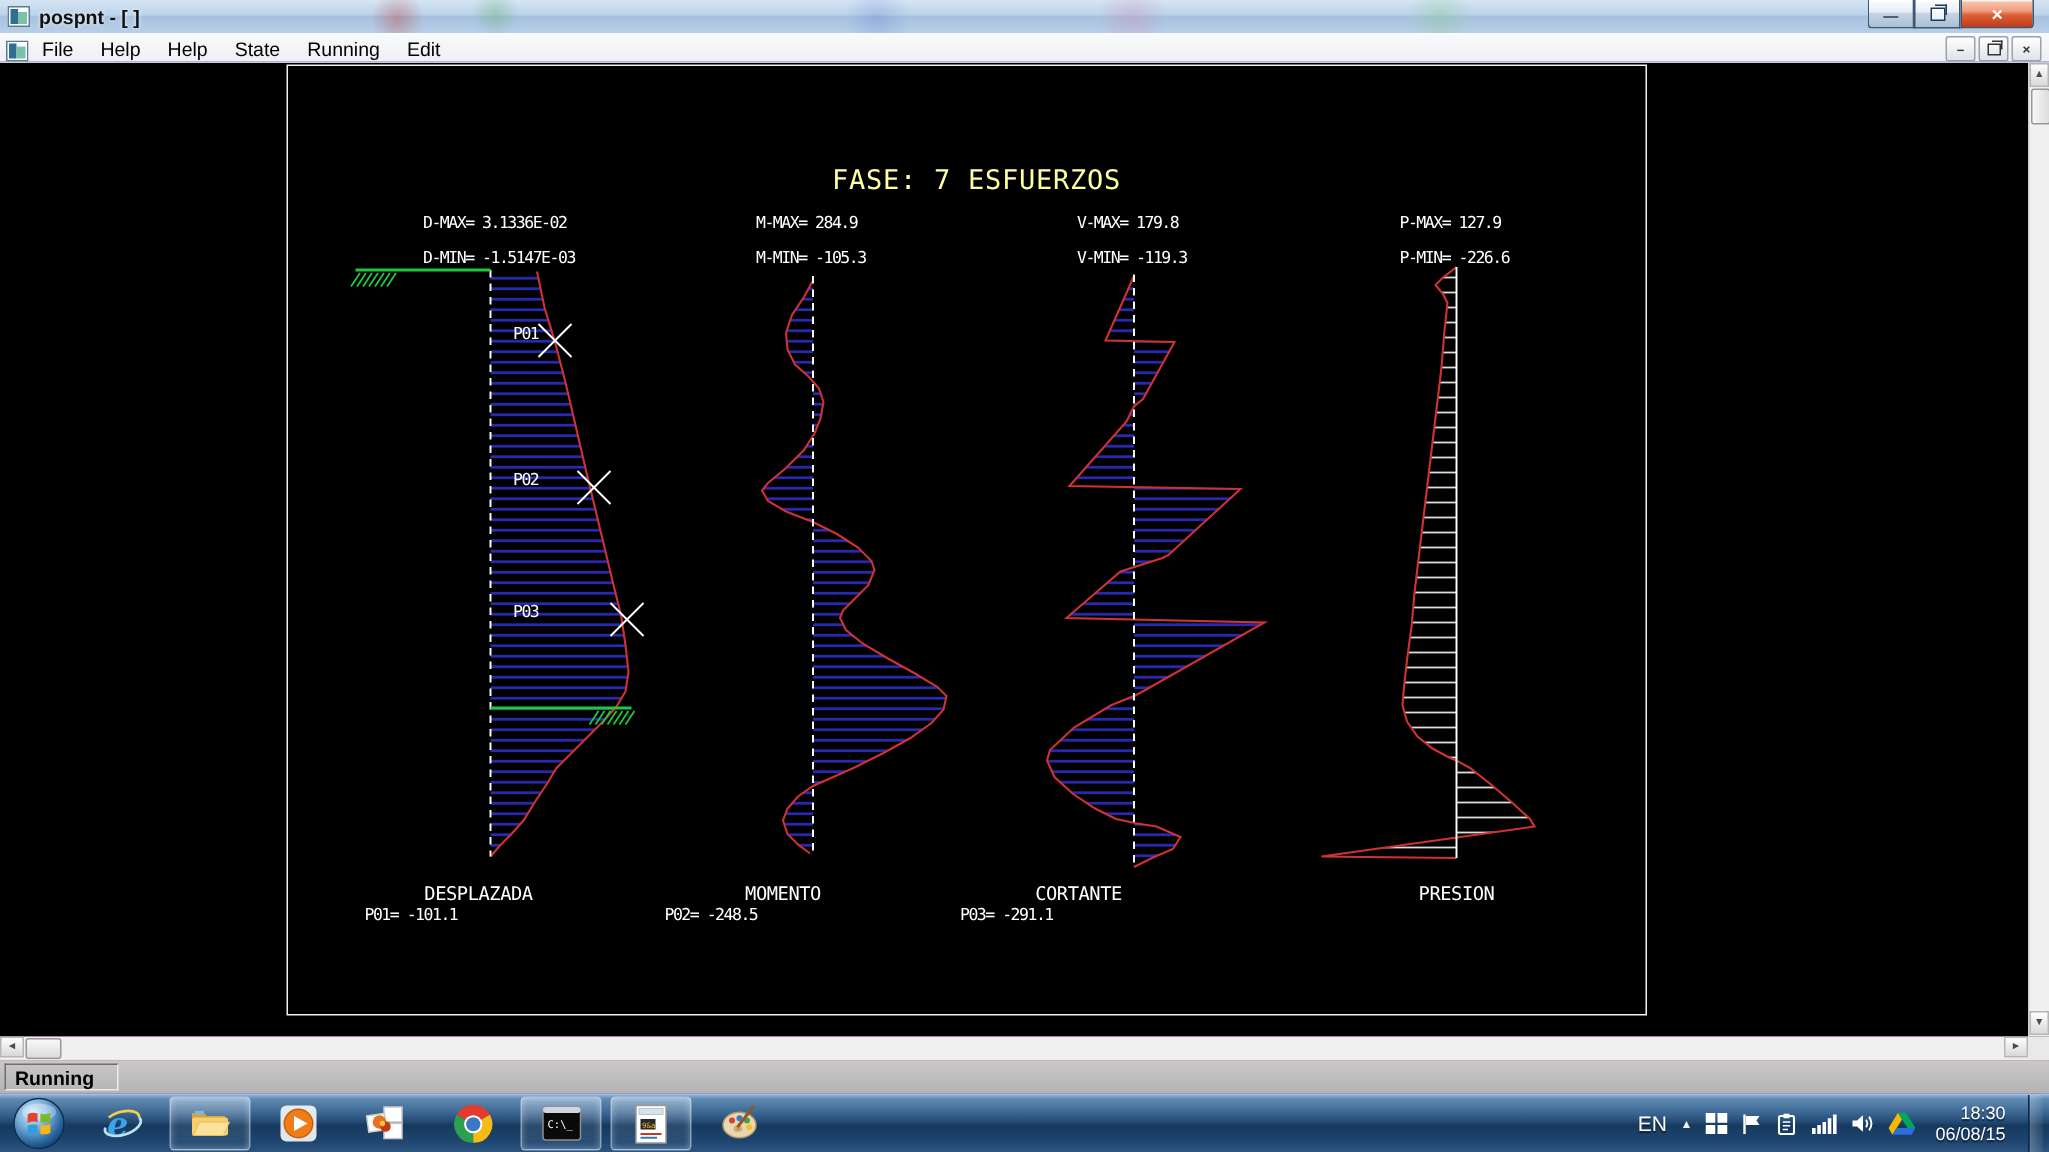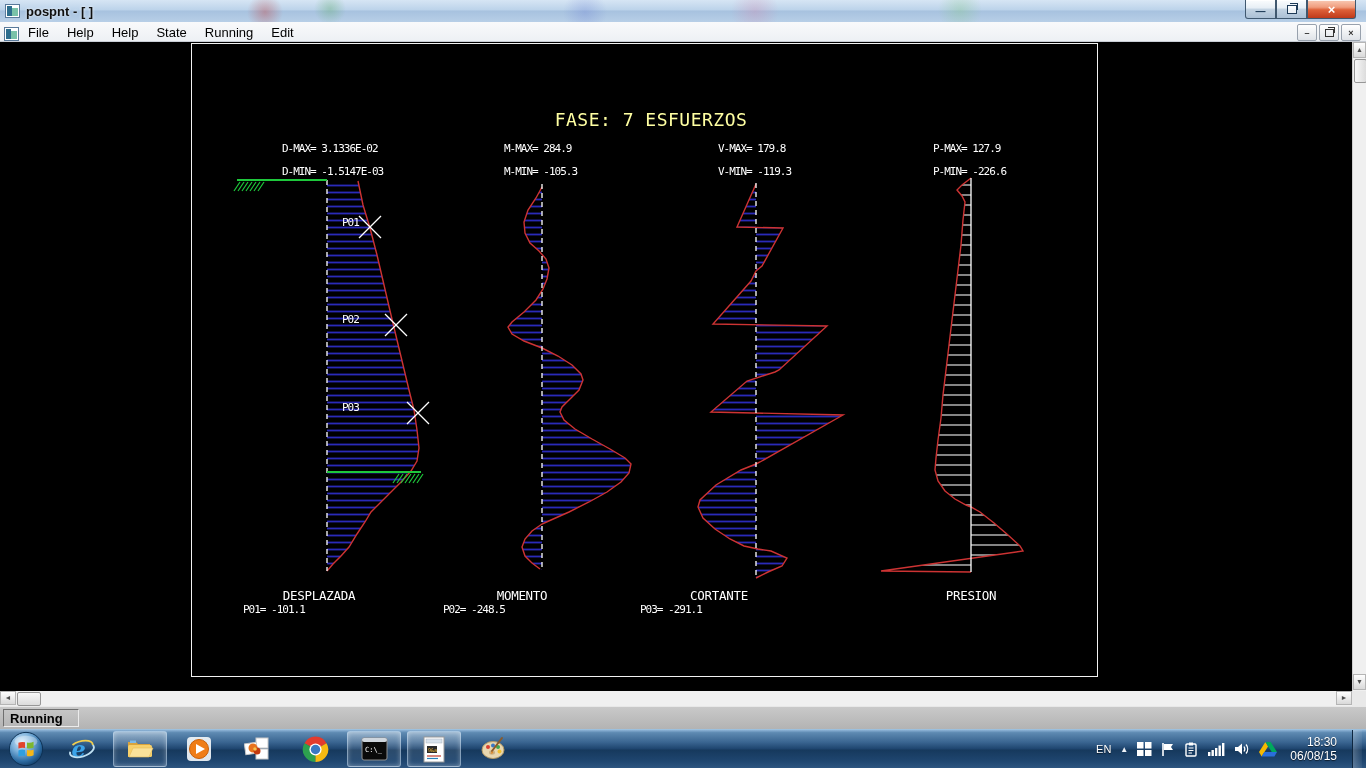--- a/index.html
+++ b/index.html
@@ -87,7 +87,7 @@
     background:linear-gradient(rgba(255,255,255,.34),rgba(255,255,255,.10) 50%,rgba(255,255,255,.03));
     box-shadow:inset 0 0 5px rgba(255,255,255,.35);}
   .tray{margin-left:auto;display:flex;align-items:center;gap:9px;padding-right:4px;color:#fff;}
-  .tray-lang{font-size:11px;color:#fff;text-shadow:0 1px 1px rgba(0,0,0,.6);text-align:right;}
+  .tray-lang{font-size:14px;color:#fff;text-shadow:0 1px 1px rgba(0,0,0,.6);text-align:right;}
   .tray-caret{font-size:8px;color:#f0f4f8;}
   .clock{font-size:12px;line-height:14px;text-align:right;color:#fff;text-shadow:0 1px 1px rgba(0,0,0,.6);margin-left:4px;}
   .show-desktop{width:9px;height:39px;border-left:1px solid #0e2740;

